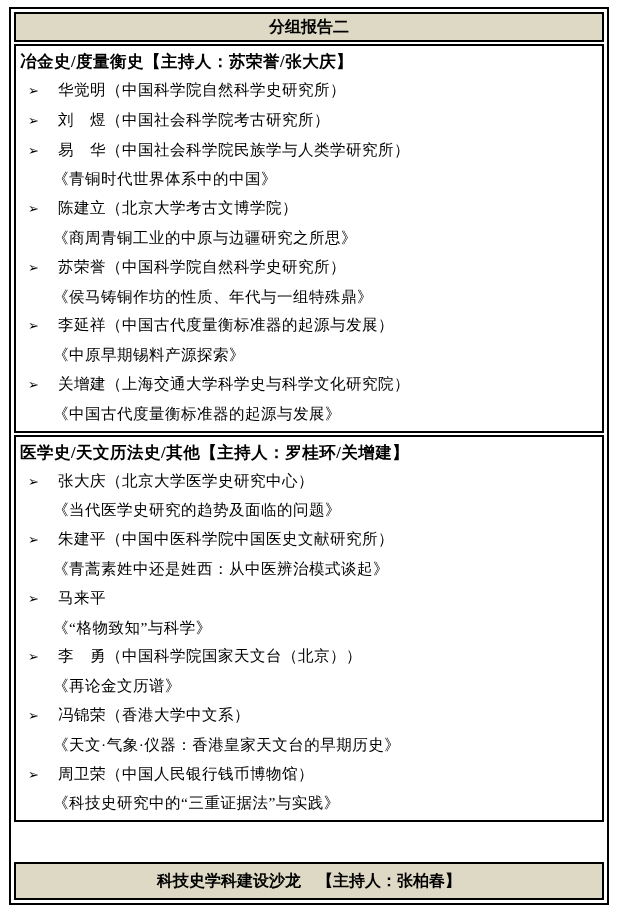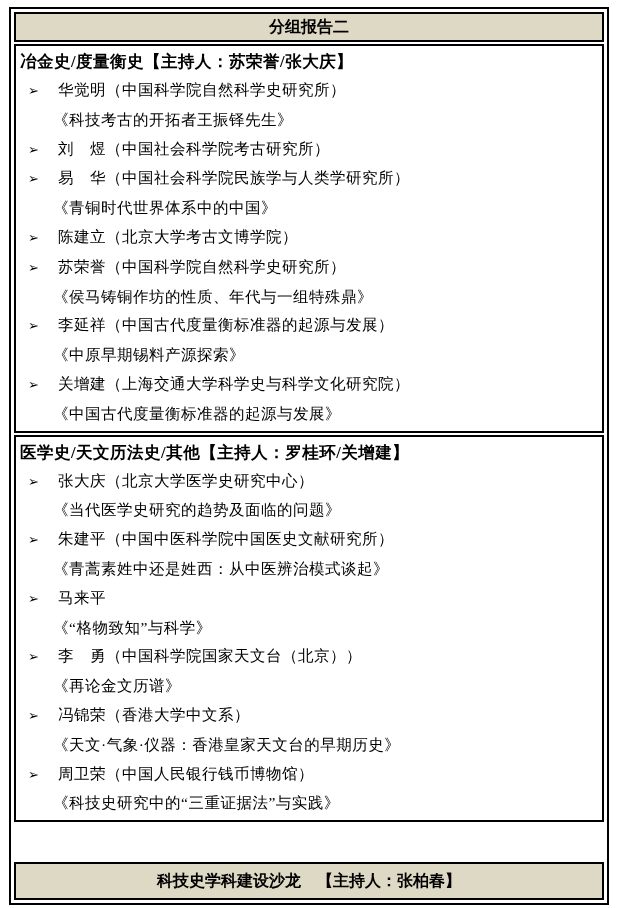--- a/index.html
+++ b/index.html
@@ -95,7 +95,6 @@
       <span class="speaker-name">华觉明</span>
       <span class="affiliation">（中国科学院自然科学史研究所）</span>
     </div>
-    <div class="title-line">《科技考古的开拓者王振铎先生》</div>
 
     <div class="speaker-line">
       <span class="bullet">➢</span>

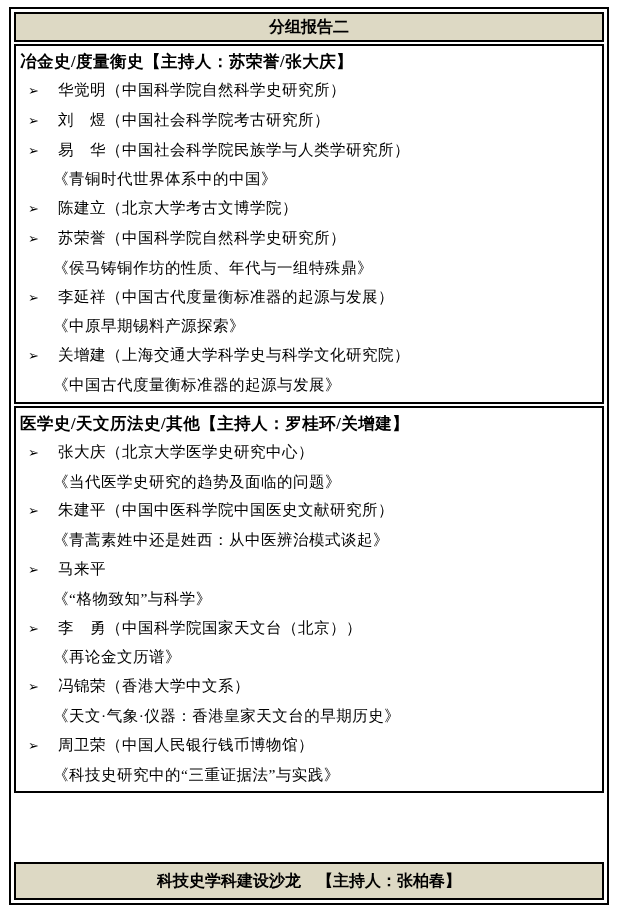--- a/index.html
+++ b/index.html
@@ -114,6 +114,7 @@
       <span class="speaker-name">陈建立</span>
       <span class="affiliation">（北京大学考古文博学院）</span>
     </div>
+    <div class="title-line">《商周青铜工业的中原与边疆研究之所思》</div>
 
     <div class="speaker-line">
       <span class="bullet">➢</span>

